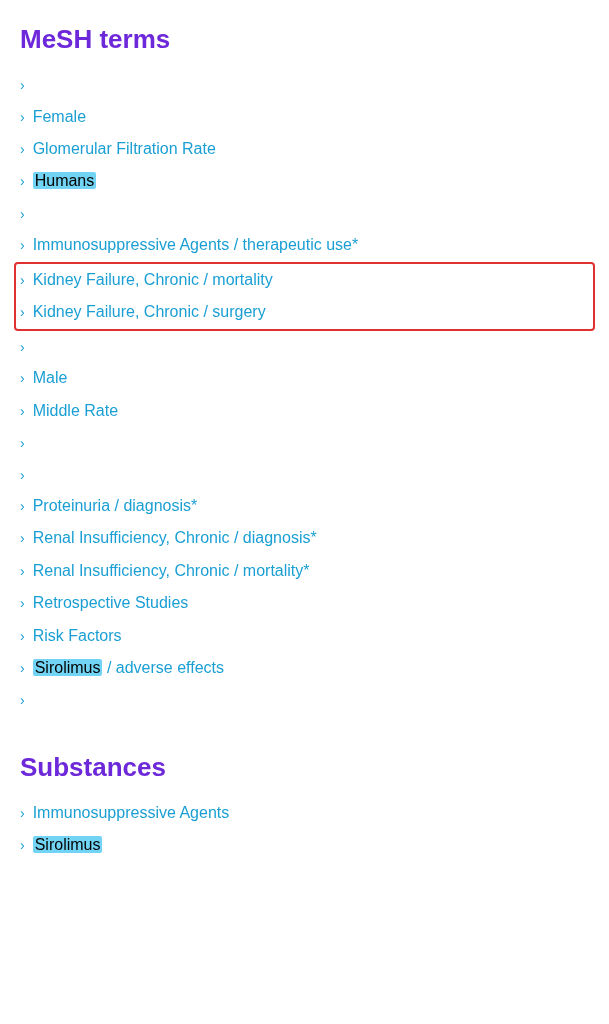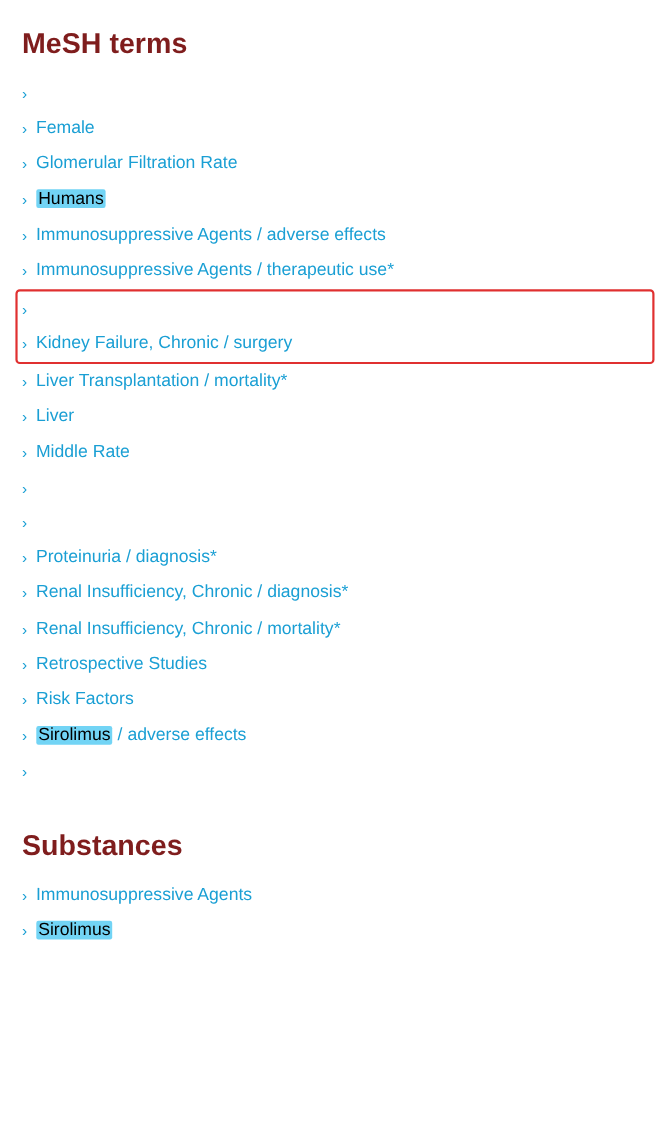--- a/index.html
+++ b/index.html
@@ -20,7 +20,7 @@
     .section-title {
       font-size: 26px;
       font-weight: 700;
-      color: #7f1d1d;
+      color: #6d28d9;
       margin-bottom: 14px;
     }
 

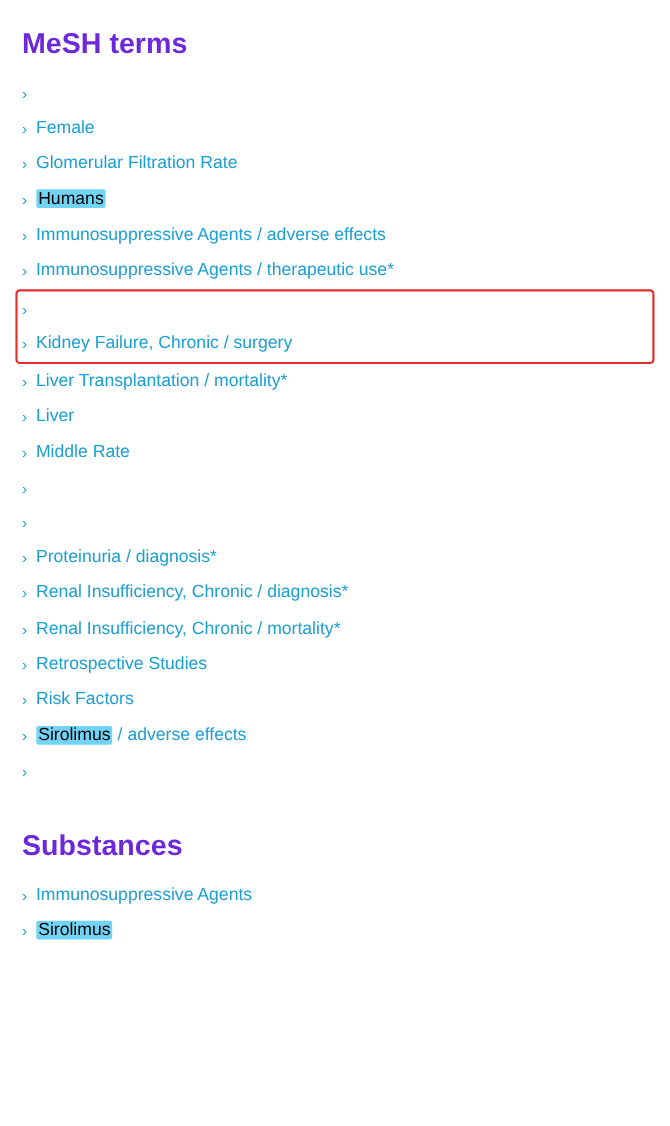--- a/index.html
+++ b/index.html
@@ -102,7 +102,6 @@
 
     <li>
       <span class="chevron">›</span>
-      <a class="mesh-link">Immunosuppressive Agents / adverse effects</a>
     </li>
 
     <li>

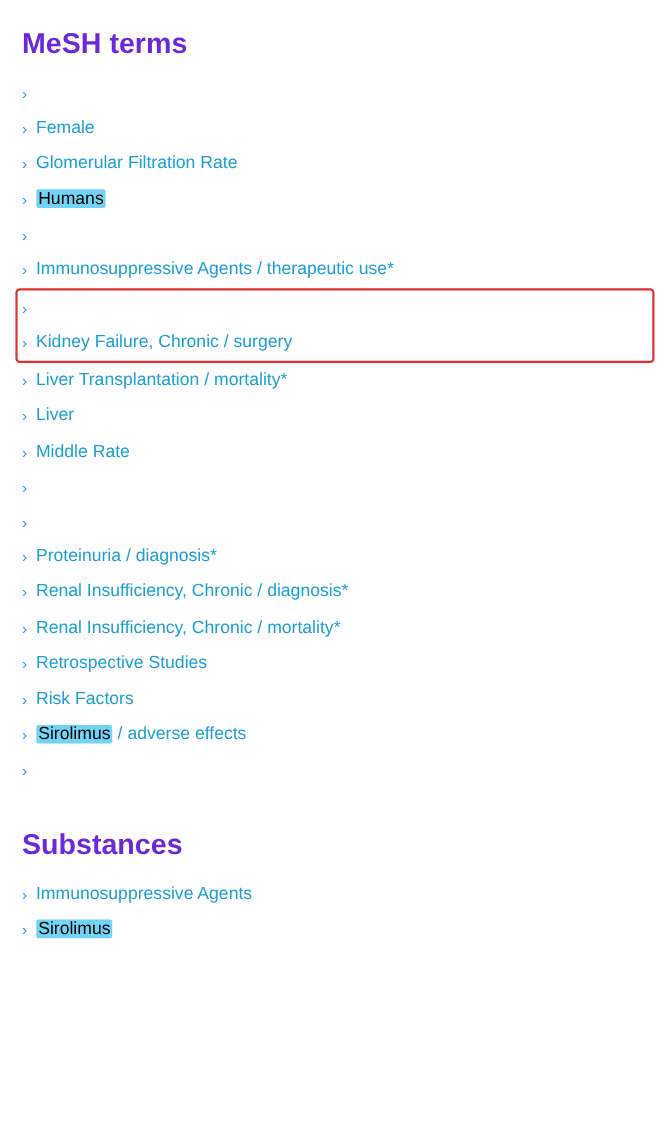--- a/index.html
+++ b/index.html
@@ -112,6 +112,7 @@
     <div class="highlighted-box">
       <li>
         <span class="chevron">›</span>
+        <a class="mesh-link">Kidney Failure, Chronic / mortality</a>
       </li>
       <li>
         <span class="chevron">›</span>

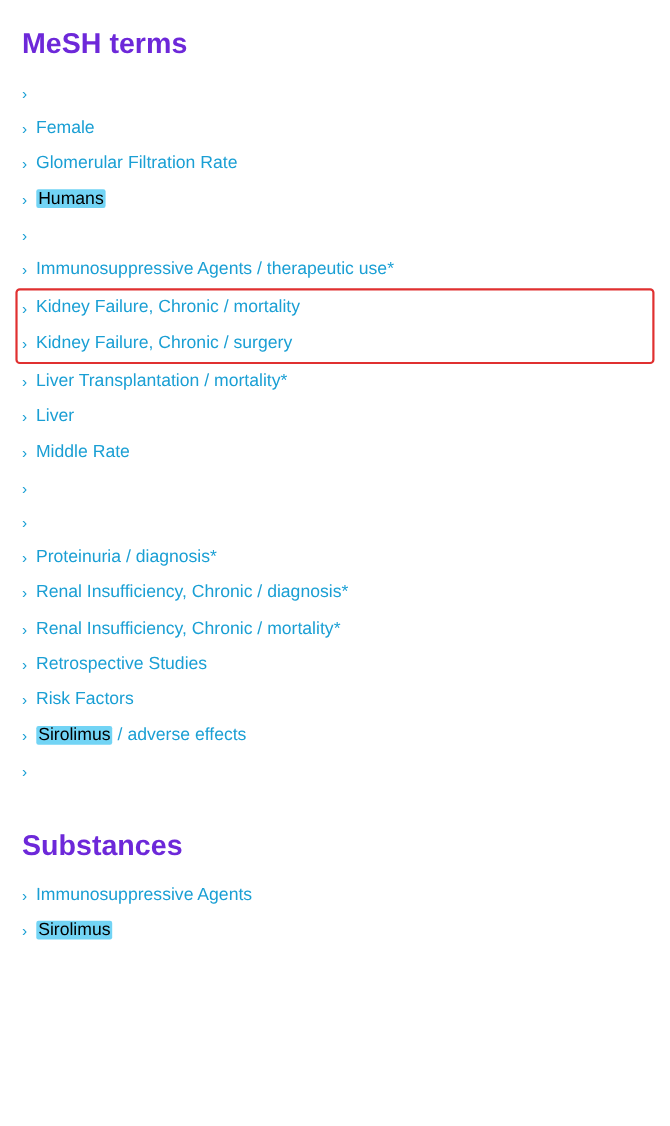--- a/index.html
+++ b/index.html
@@ -122,7 +122,6 @@
 
     <li>
       <span class="chevron">›</span>
-      <a class="mesh-link">Liver Transplantation / mortality*</a>
     </li>
 
     <li>

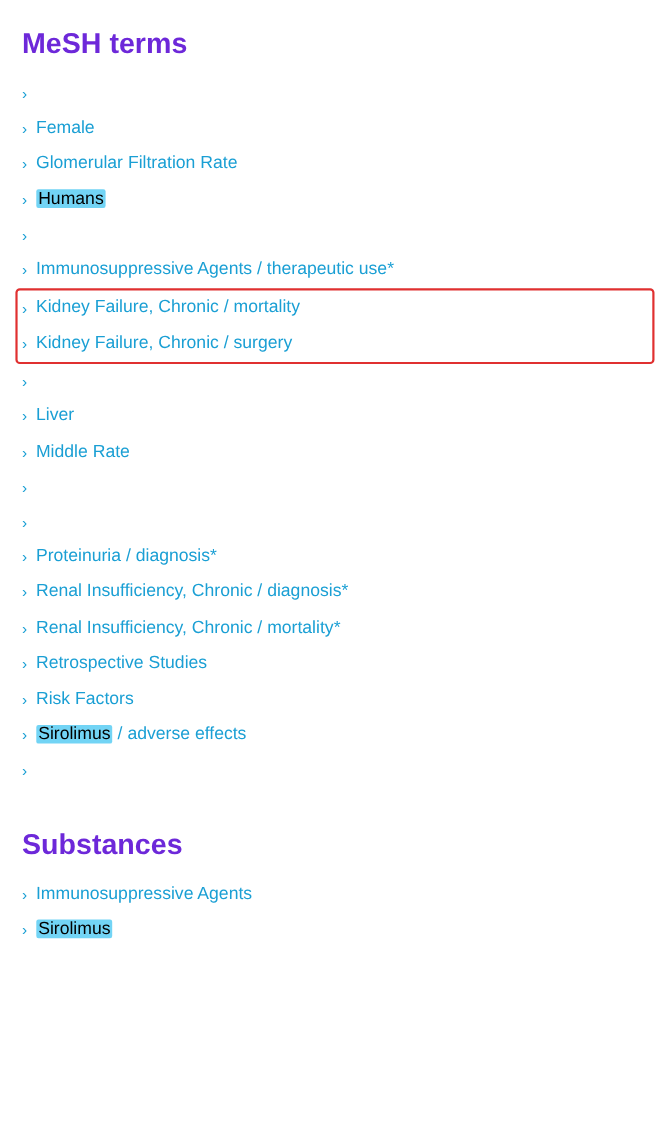--- a/index.html
+++ b/index.html
@@ -126,7 +126,7 @@
 
     <li>
       <span class="chevron">›</span>
-      <a class="mesh-link">Liver</a>
+      <a class="mesh-link">Male</a>
     </li>
 
     <li>

